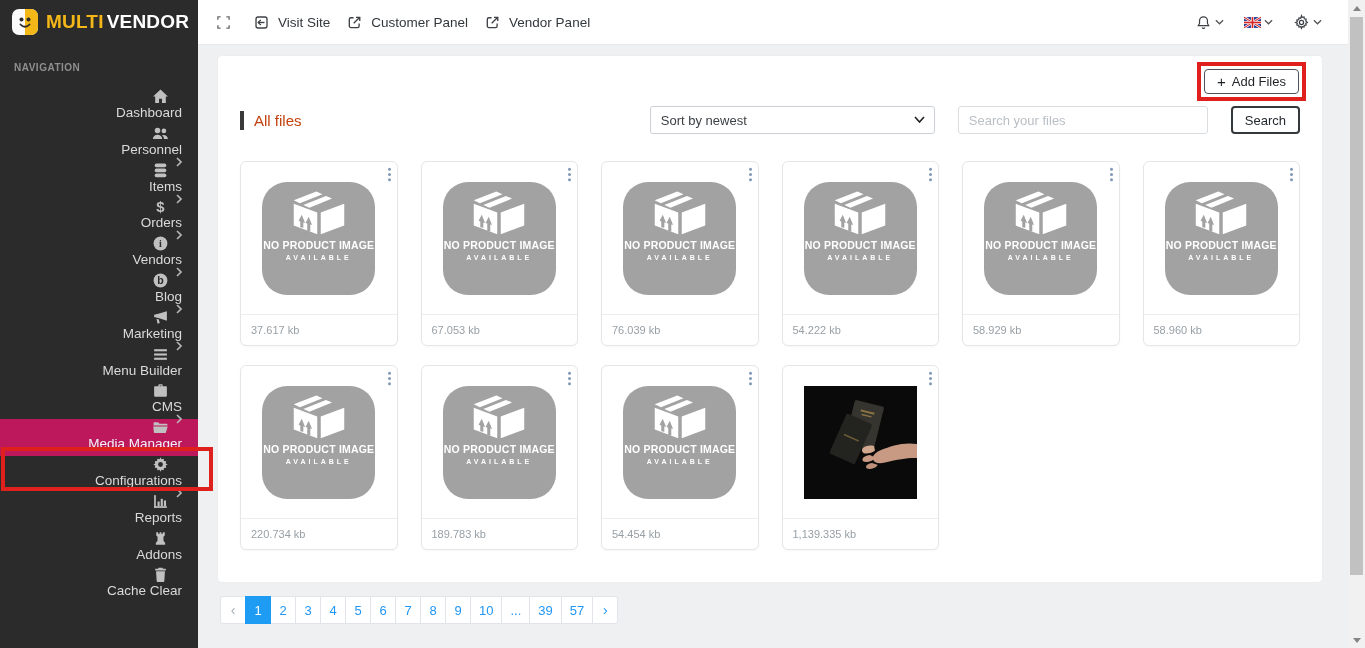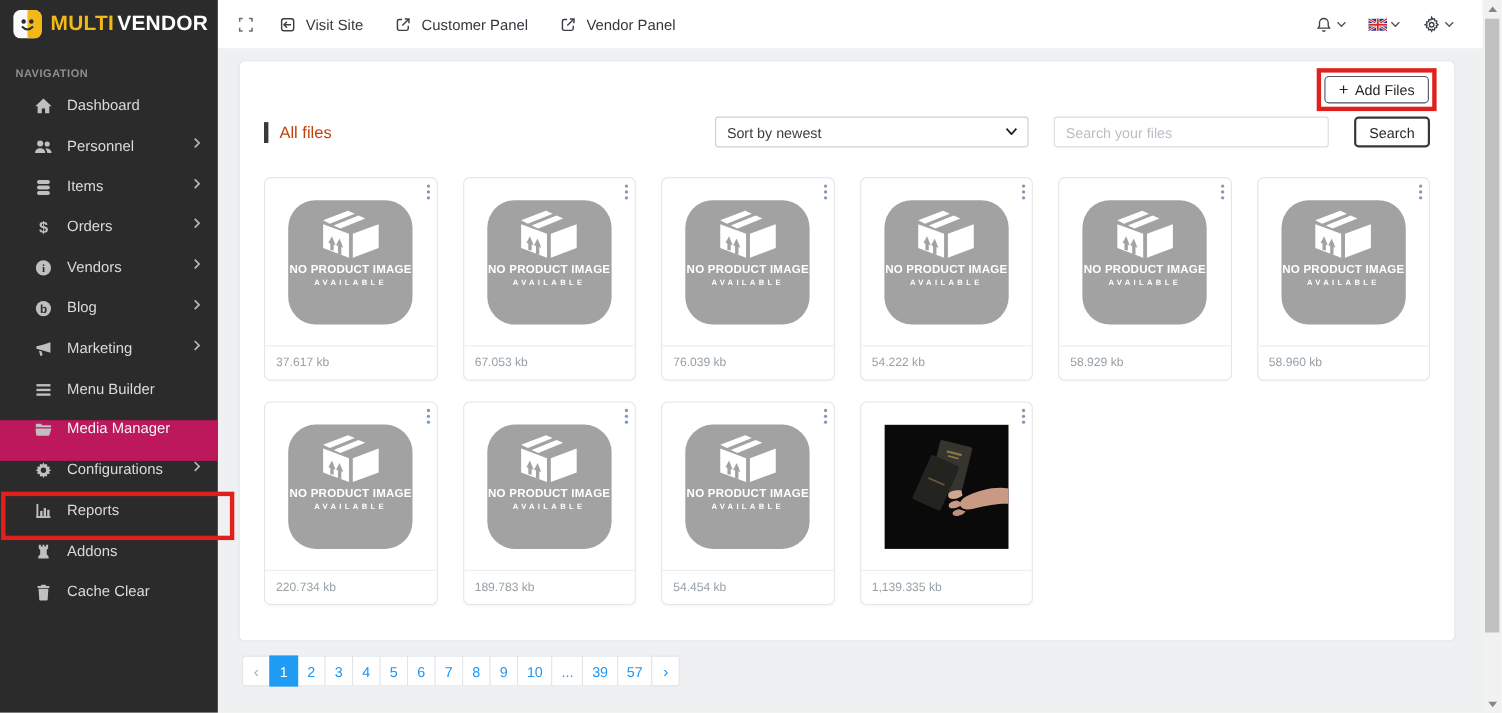--- a/index.html
+++ b/index.html
@@ -34,7 +34,7 @@
   
   .topbar { position:absolute; left:198px; top:0; width:1150px; height:45px; background:#fff; border-bottom:1px solid #e7eaec; display:flex; align-items:center; padding:0 26px 0 18px; z-index:4; }
   .tb-fullscreen { width:15px; height:15px; color:#6f6f6f; margin-right:22px; cursor:pointer; }
-  .topbar-links { display:flex; gap:28px; align-items:center; }
+  .topbar-links { display:flex; gap:16px; align-items:center; }
   .tb-link { display:flex; align-items:center; gap:8px; font-size:13.5px; color:#33383d; cursor:pointer; }
   .tb-ic { width:17px; height:17px; color:#3c4045; display:inline-flex; }
   .tb-ic svg { width:100%; height:100%; }

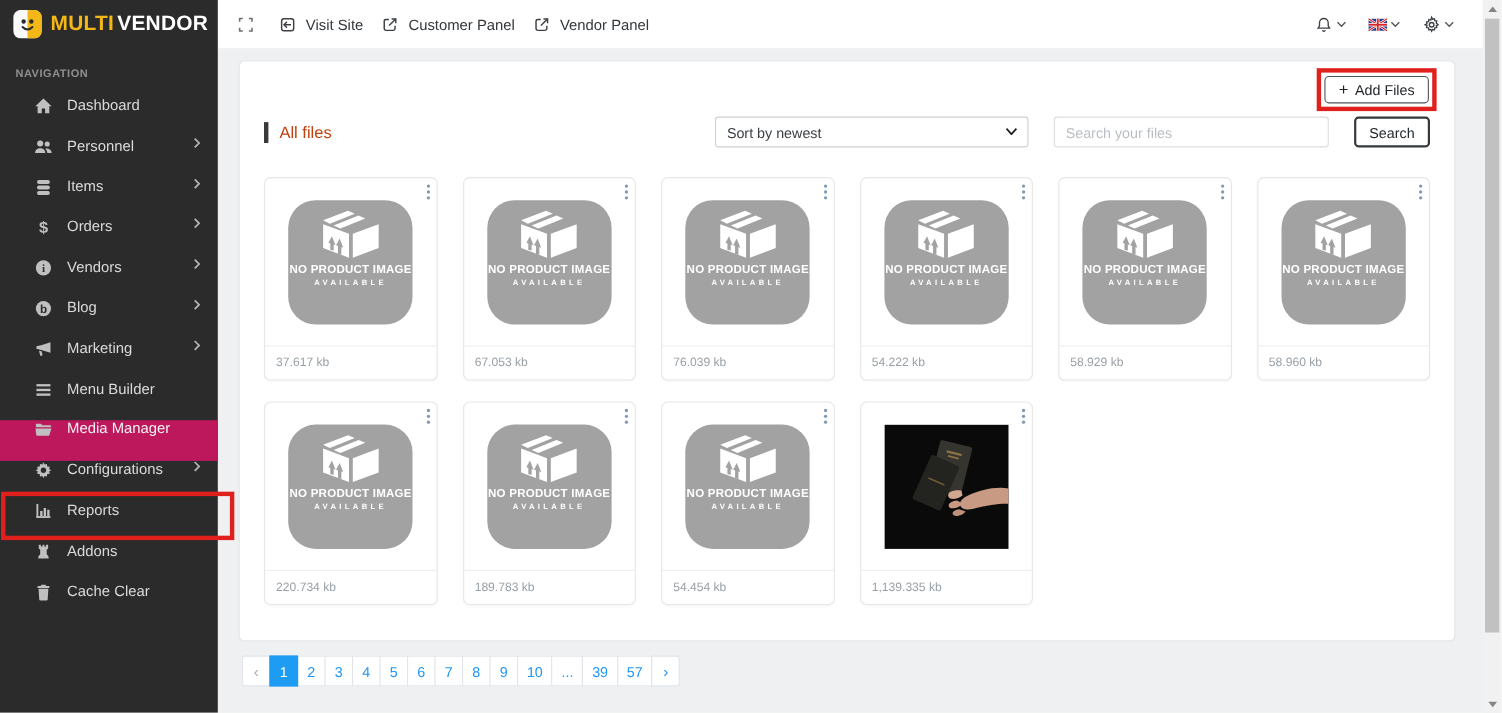--- a/index.html
+++ b/index.html
@@ -20,7 +20,7 @@
   .side-toggle { margin-left:auto; width:18px; height:14px; cursor:pointer; }
   .nav-label { padding:19px 16px 0 14px; font-size:10px; font-weight:700; color:#8f8f8f; letter-spacing:.5px; line-height:10px; }
   .sidebar nav { padding-top:15px; }
-  .nav-item { display:flex; align-items:flex-start; height:36.8px; padding:0 16px 0 31px; color:#dadada; font-size:13.5px; cursor:pointer; }
+  .nav-item { display:flex; align-items:flex-end; height:36.8px; padding:0 16px 0 31px; color:#dadada; font-size:13.5px; cursor:pointer;flex-direction:column; }
   .nav-item.active { background:#be185d; color:#f2f2f2; }
   .nav-ic { width:17px; height:17px; margin-right:13px; color:#c0c0c0; display:inline-flex; flex:0 0 auto; }
   .nav-ic svg { width:100%; height:100%; }

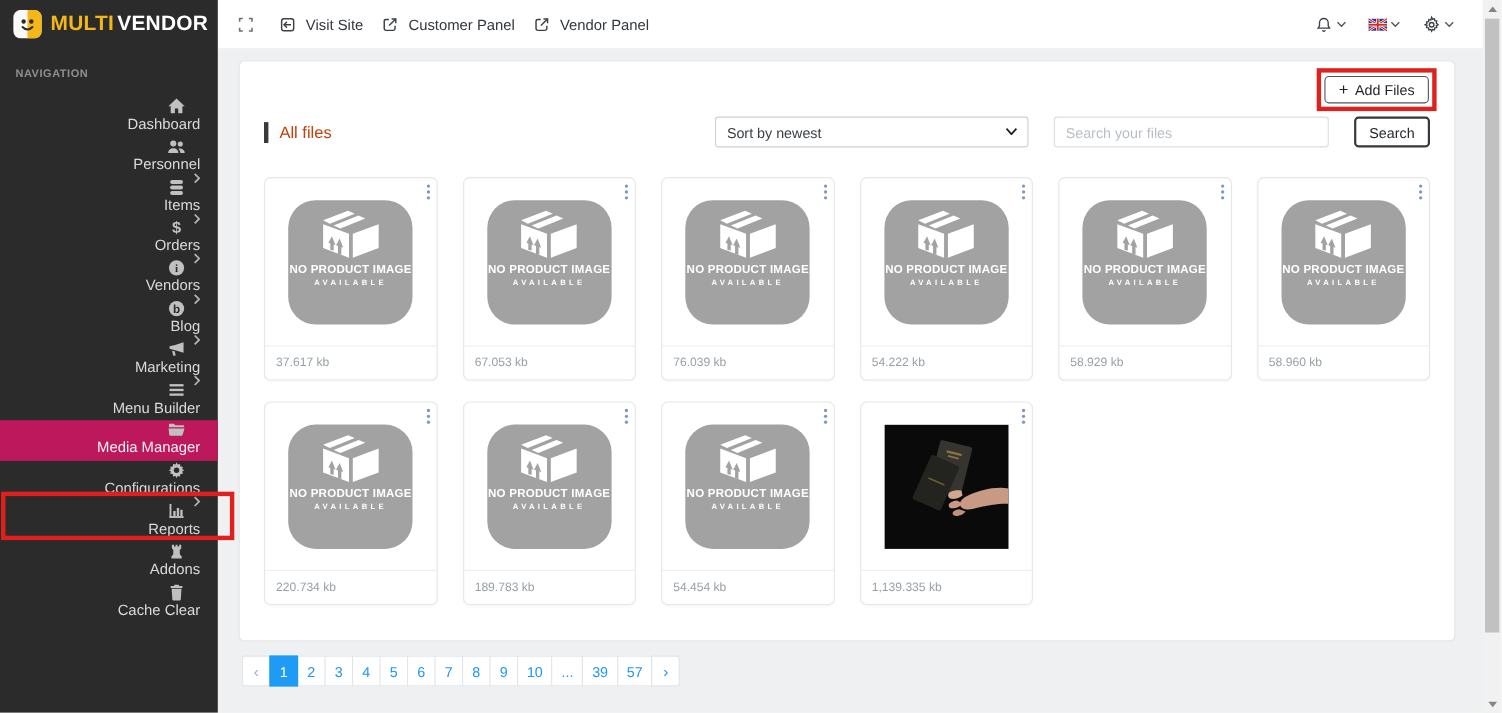--- a/index.html
+++ b/index.html
@@ -231,6 +231,19 @@
           </svg>
         </span>
   </div>
+      <div class="nav-item">
+    <span class="nav-ic">
+          <svg viewBox="0 0 16 16" fill="currentColor">
+            <path d="M6 4V2.8c0-.5.3-.8.8-.8h2.4c.5 0 .8.3.8.8V4h3.2c.5 0 .8.3.8.8V13c0 .5-.3.8-.8.8H2.8c-.5 0-.8-.3-.8-.8V4.8c0-.5.3-.8.8-.8zm1.2 0h1.6V3.2H7.2z"></path>
+          </svg>
+        </span>
+    <span class="nav-txt">CMS</span>
+    <span class="nav-chev">
+          <svg viewBox="0 0 6 10" fill="none" stroke="currentColor" stroke-width="1.6">
+            <path d="M1 1l4 4-4 4"></path>
+          </svg>
+        </span>
+  </div>
       <div class="nav-item active">
     <span class="nav-ic">
           <svg viewBox="0 0 16 16" fill="currentColor">

